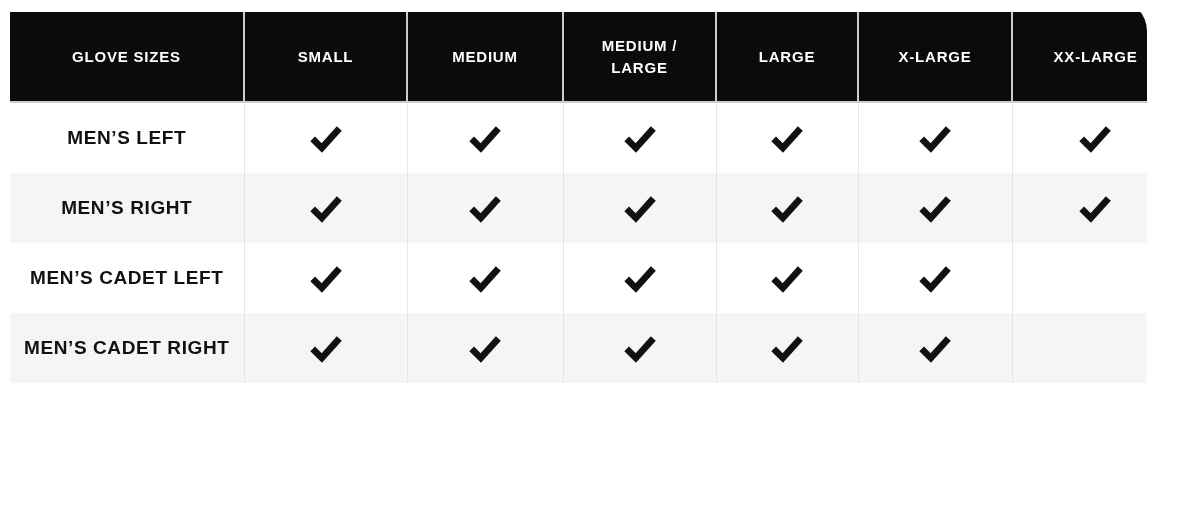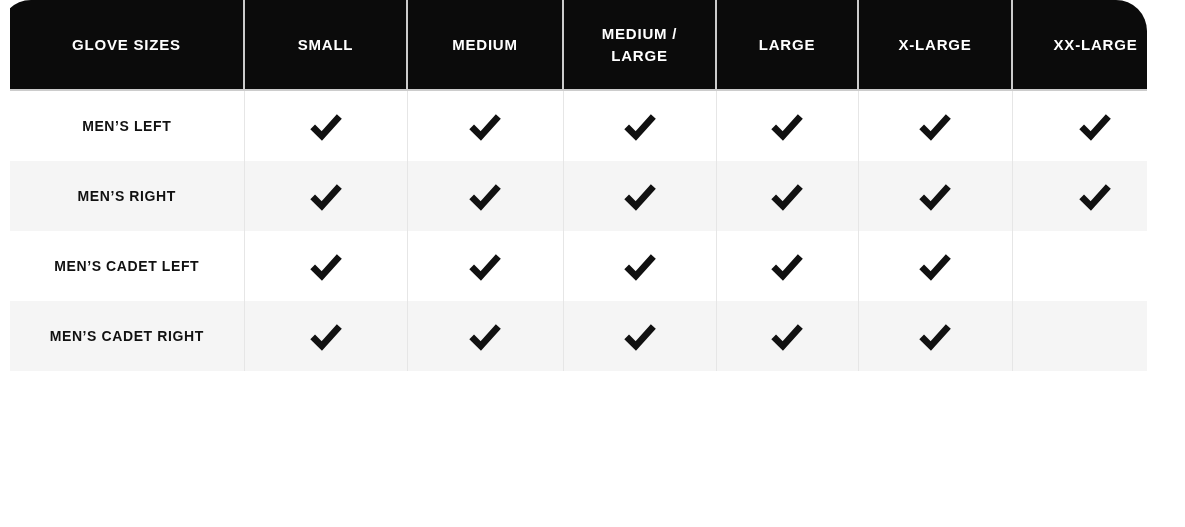--- a/index.html
+++ b/index.html
@@ -12,7 +12,7 @@
     width: 1147px;
     height: 527px;
     box-sizing: border-box;
-    padding: 0 7px 10px 10px;
+    padding: 12px 7px 10px 10px;
     background: #ffffff;
     overflow: hidden;
     border-radius: 31px;

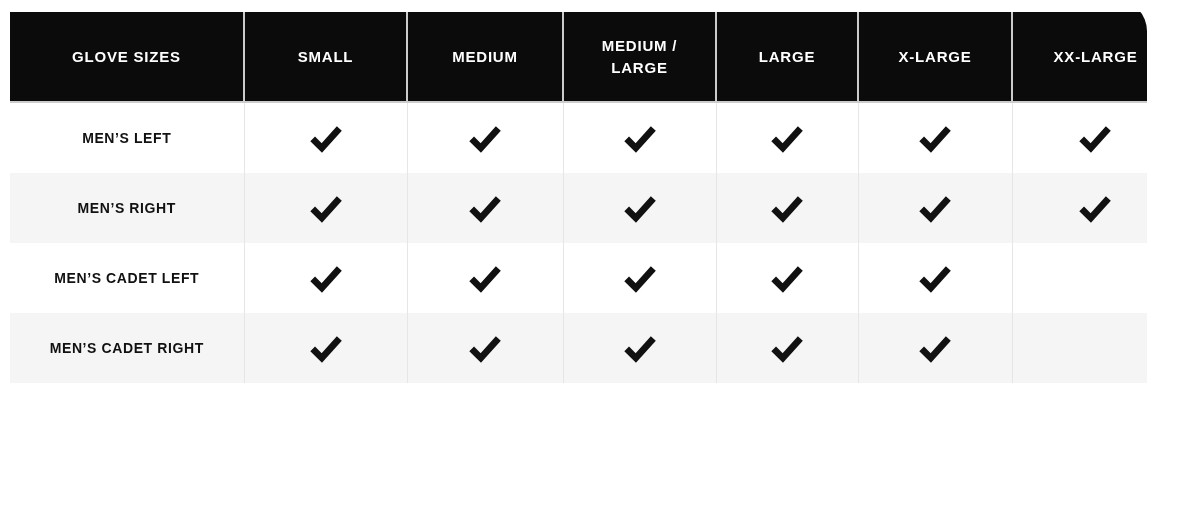--- a/index.html
+++ b/index.html
@@ -51,7 +51,7 @@
   table.glove-table tbody tr.row-even { background: var(--row-bg, #ffffff); }
   table.glove-table tbody tr.row-odd  { background: var(--row-alt-bg, #f5f5f5); }
   td.row-label {
-    font-size: 14px;
+    font-size: 19px;
     font-weight: bold;
     letter-spacing: 0.6px;
     text-transform: uppercase;

